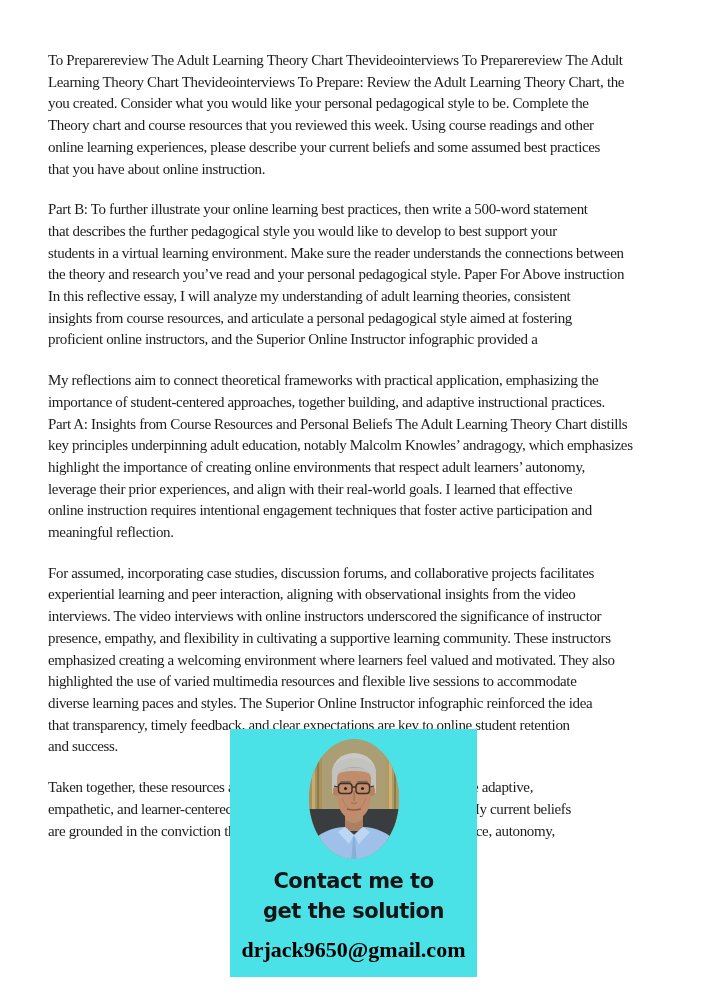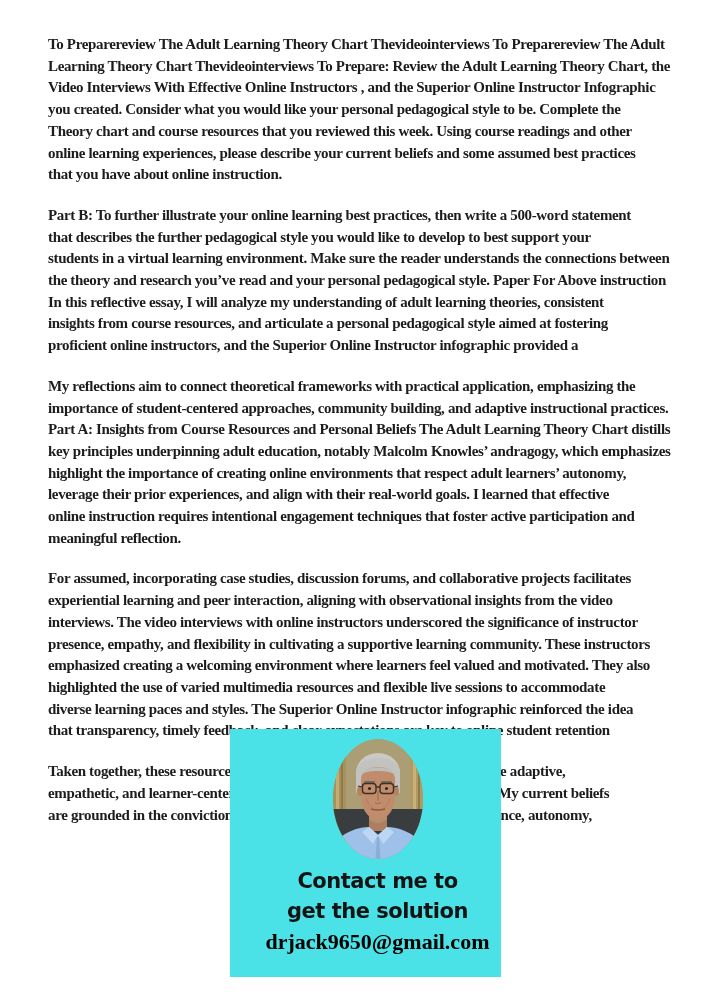--- a/index.html
+++ b/index.html
@@ -18,7 +18,7 @@
     position: absolute;
     left: 48px; top: 34px; right: 30px;
   }
-  .para { margin: 0 0 19px 0; font-weight: bold; }
+  .para { margin: 16px 0 19px 0; }
   .line {
     font-size: 15px;
     line-height: 21.7px;

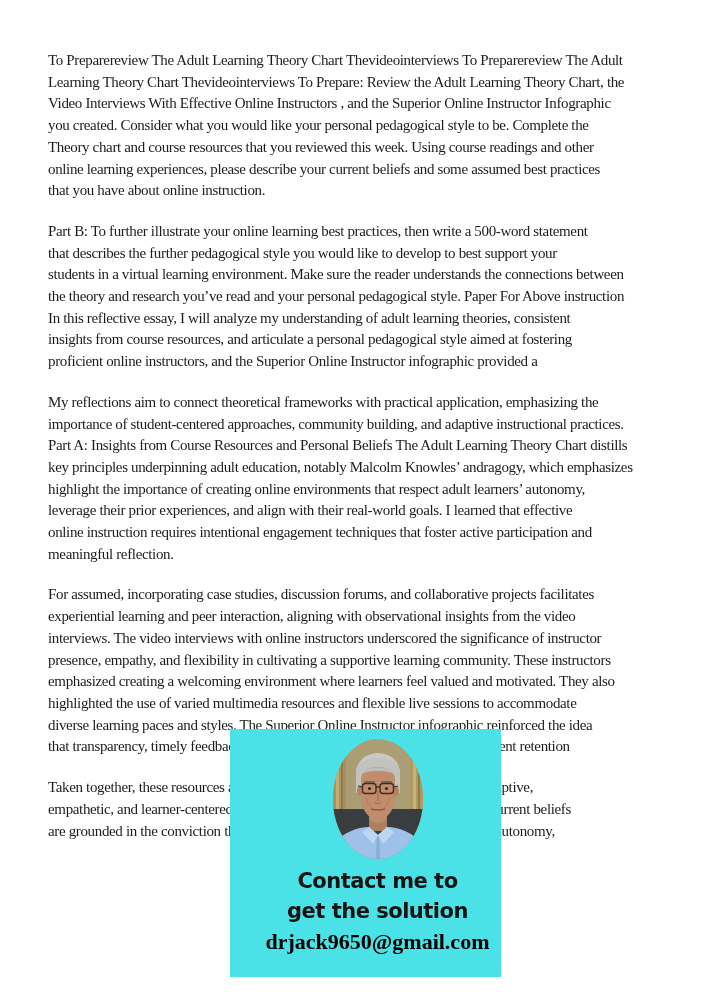--- a/index.html
+++ b/index.html
@@ -70,7 +70,6 @@
       <div class="para">
         <div class="line">To Preparereview The Adult Learning Theory Chart Thevideointerviews To Preparereview The Adult</div>
         <div class="line">Learning Theory Chart Thevideointerviews To Prepare: Review the Adult Learning Theory Chart, the</div>
-        <div class="line">Video Interviews With Effective Online Instructors , and the Superior Online Instructor Infographic</div>
         <div class="line">you created. Consider what you would like your personal pedagogical style to be. Complete the</div>
         <div class="line">Theory chart and course resources that you reviewed this week. Using course readings and other</div>
         <div class="line">online learning experiences, please describe your current beliefs and some assumed best practices</div>

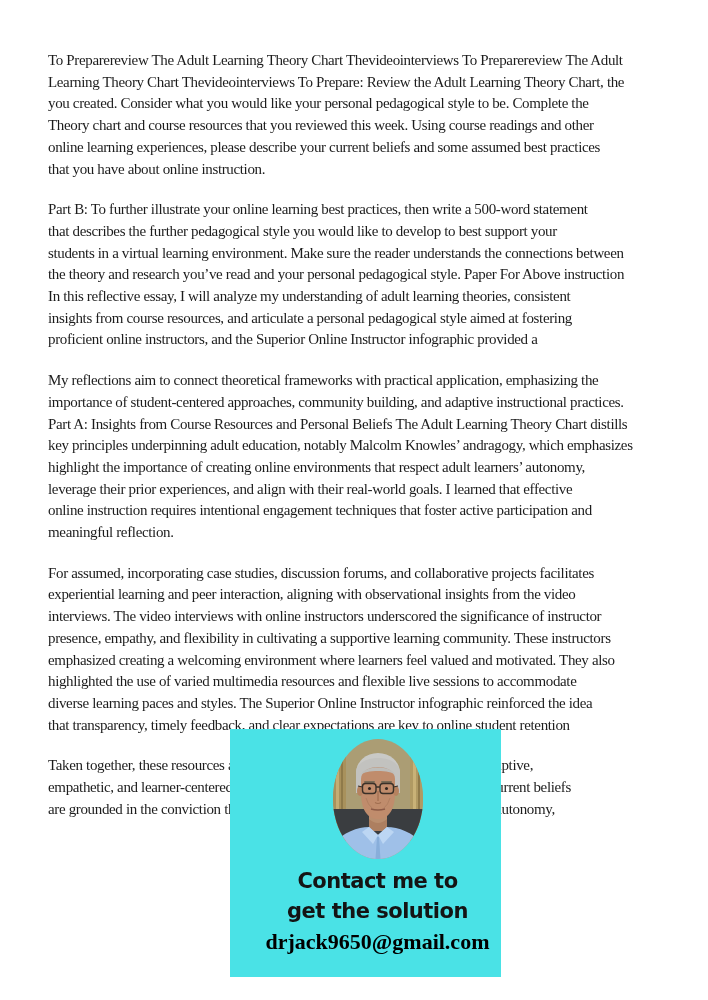--- a/index.html
+++ b/index.html
@@ -86,7 +86,7 @@
       </div>
       <div class="para">
         <div class="line">My reflections aim to connect theoretical frameworks with practical application, emphasizing the</div>
-        <div class="line">importance of student-centered approaches, community building, and adaptive instructional practices.</div>
+        <div class="line">importance of student-centered approaches, together building, and adaptive instructional practices.</div>
         <div class="line">Part A: Insights from Course Resources and Personal Beliefs The Adult Learning Theory Chart distills</div>
         <div class="line">key principles underpinning adult education, notably Malcolm Knowles’ andragogy, which emphasizes</div>
         <div class="line">highlight the importance of creating online environments that respect adult learners’ autonomy,</div>

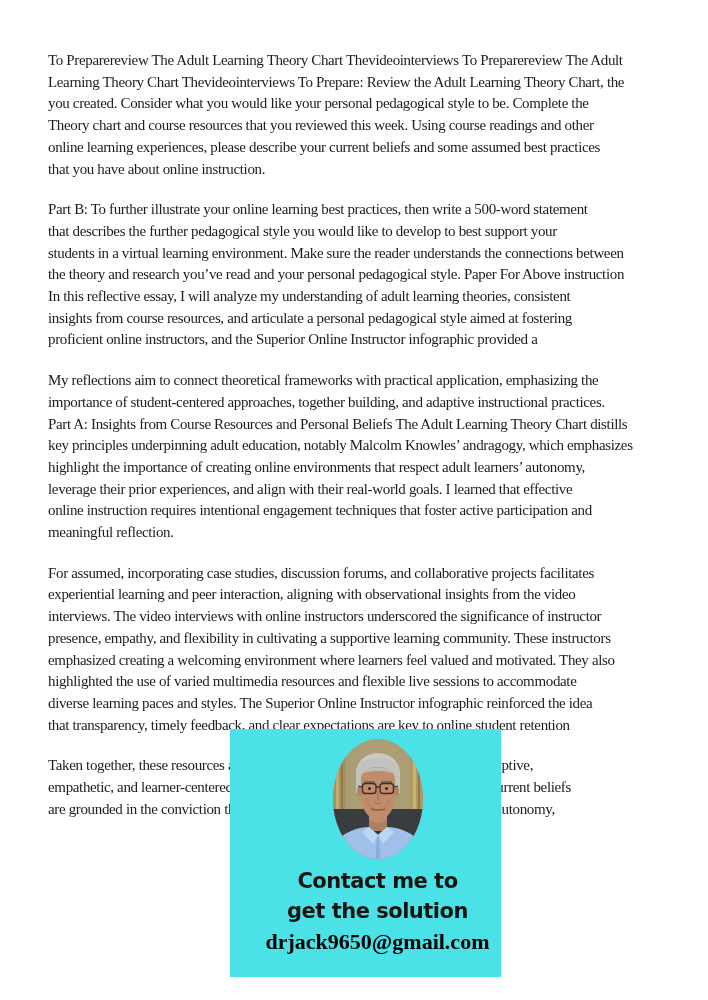--- a/index.html
+++ b/index.html
@@ -103,6 +103,7 @@
         <div class="line">highlighted the use of varied multimedia resources and flexible live sessions to accommodate</div>
         <div class="line">diverse learning paces and styles. The Superior Online Instructor infographic reinforced the idea</div>
         <div class="line">that transparency, timely feedback, and clear expectations are key to online student retention</div>
+        <div class="line">and success.</div>
       </div>
       <div class="para">
         <div class="line">Taken together, these resources affirm that effective online teaching must be adaptive,</div>

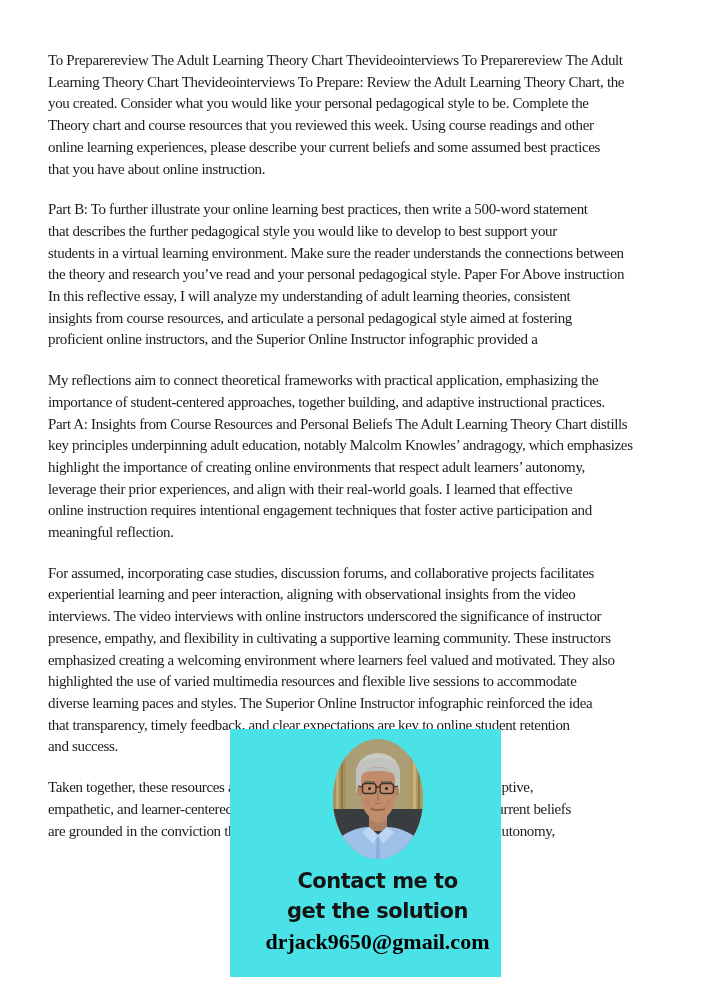--- a/index.html
+++ b/index.html
@@ -112,7 +112,7 @@
       </div>
     </div>
 
-  <div class="promo-card" style="background: rgb(74, 226, 230); padding-left: 24px;">
+  <div class="promo-card" style="background: rgb(74, 226, 230);">
     <div class="portrait">
       <svg viewBox="0 0 90 120" width="90" height="120">
         <defs>

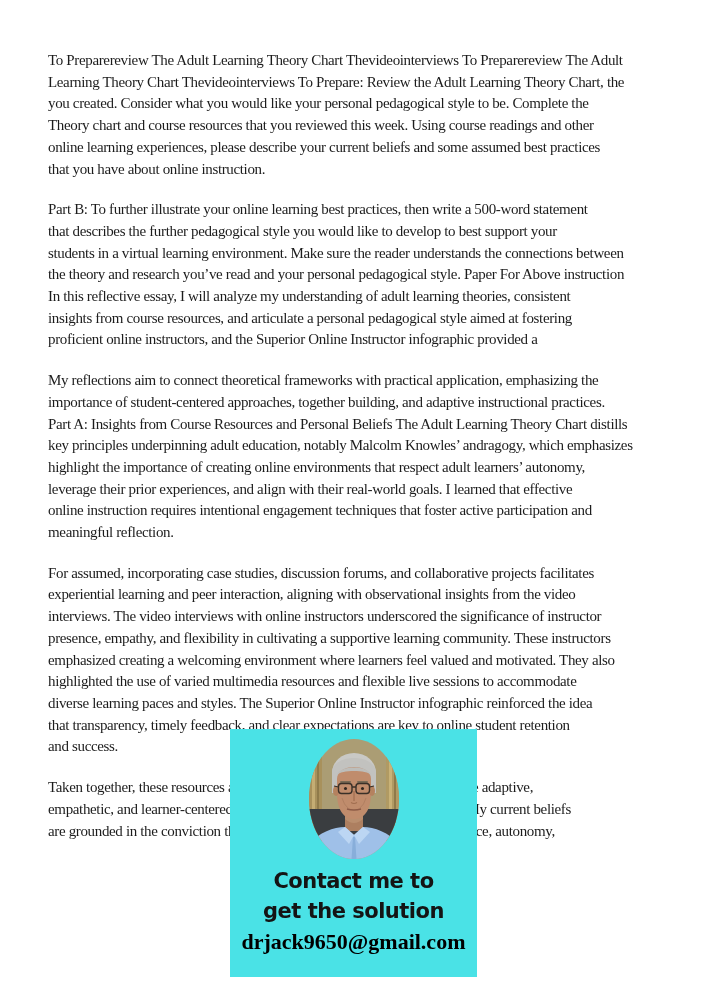--- a/index.html
+++ b/index.html
@@ -52,7 +52,7 @@
     color: #141414;
   }
   .promo-email {
-    margin-top: 3px;
+    margin-top: 11px;
     text-align: center;
     font-family: "Liberation Serif", serif;
     font-weight: bold;

